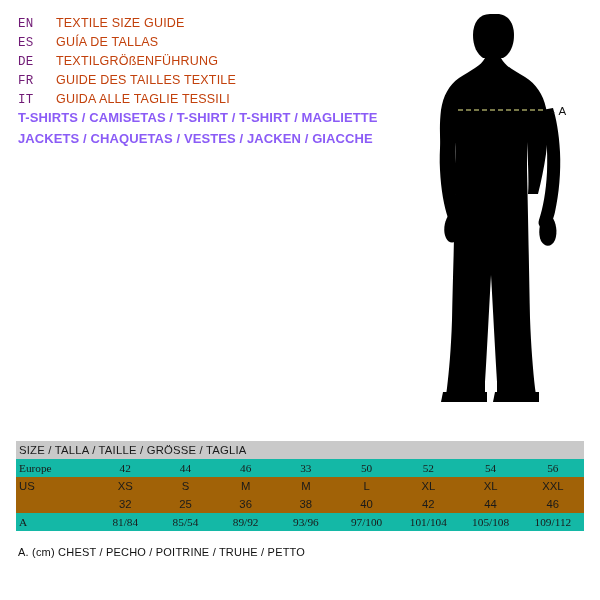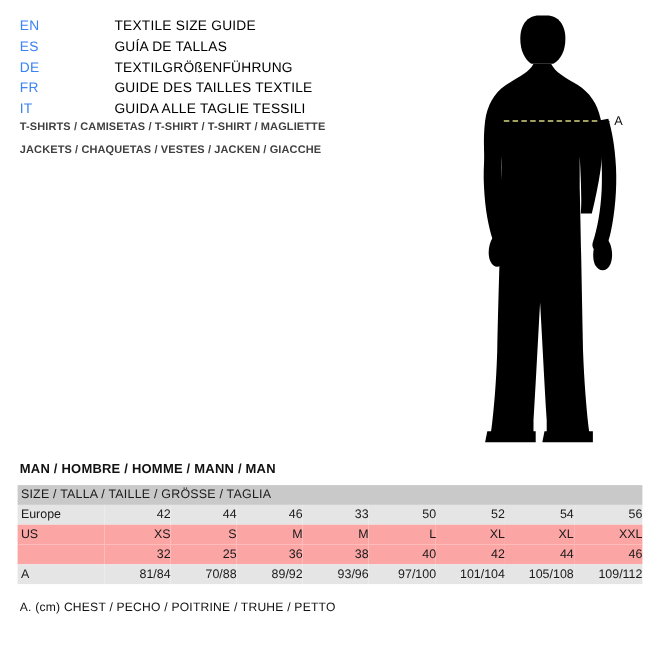--- a/index.html
+++ b/index.html
@@ -38,7 +38,8 @@
   .lang-code {
     width: 38px;
     flex: 0 0 38px;
-    color: #3b82f6;
+    color: #701a75;
+    font-family: Liberation Mono, monospace;
   }
   .lang-text {
     color: #000000;

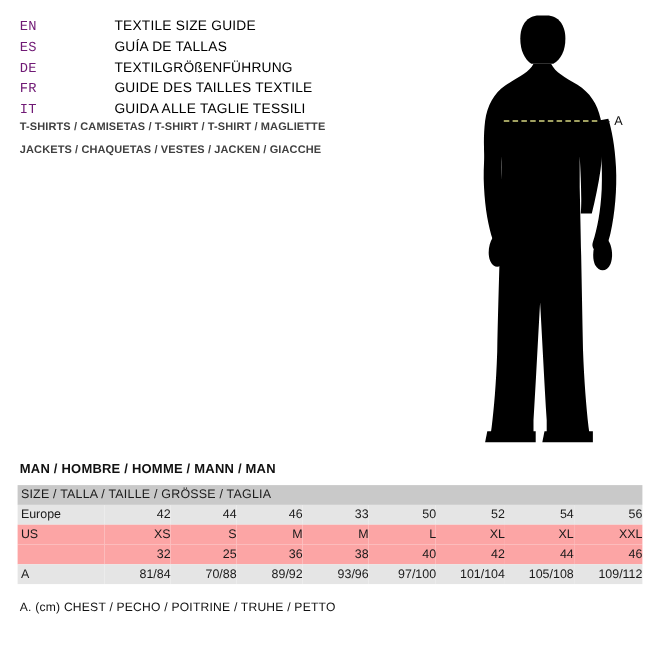--- a/index.html
+++ b/index.html
@@ -42,9 +42,8 @@
     font-family: Liberation Mono, monospace;
   }
   .lang-text {
-    color: #000000;
+    color: #c2410c;
     white-space: nowrap;
-    margin-left: 48px;
   }
 
   

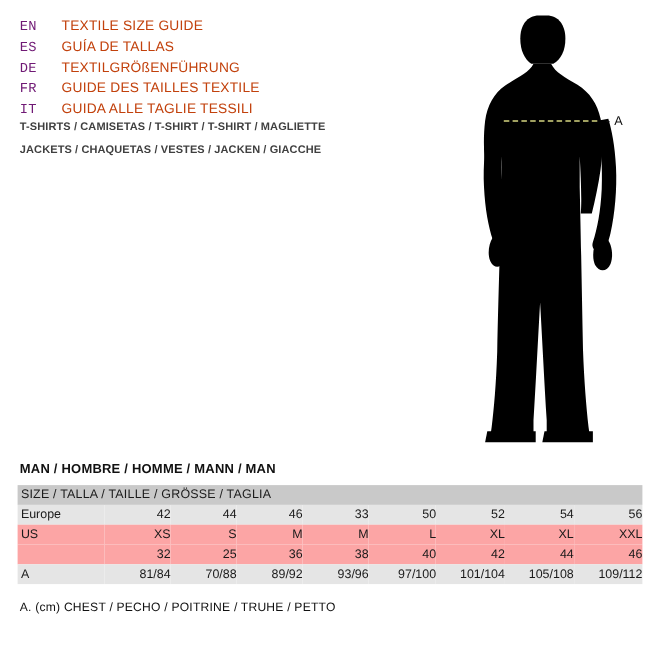--- a/index.html
+++ b/index.html
@@ -54,12 +54,12 @@
     width: 420px;
   }
   .cat-line {
-    font-size: 10px;
+    font-size: 13px;
     font-weight: bold;
     letter-spacing: 0.1px;
     height: 21px;
     white-space: nowrap;
-    color: #404040;
+    color: #8b5cf6;
   }
 
   

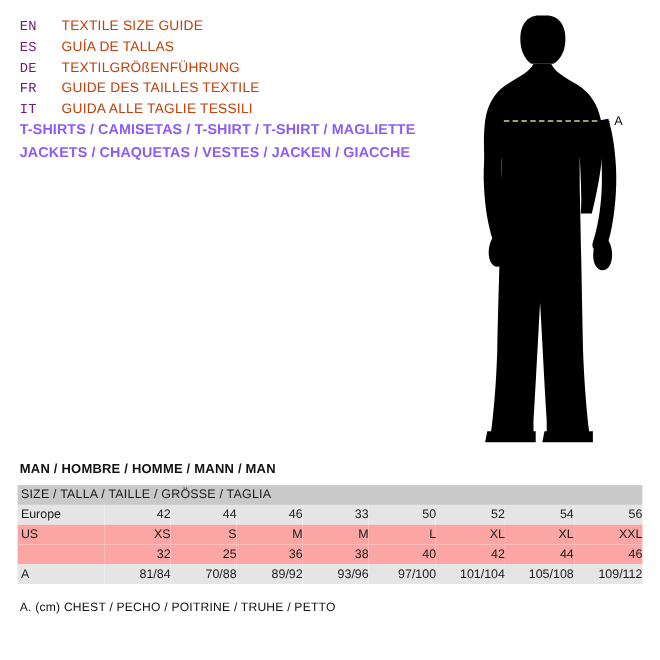--- a/index.html
+++ b/index.html
@@ -210,7 +210,6 @@
   </div>
   <div class="measure-label">- A</div>
 
-  <div class="man-title">MAN / HOMBRE / HOMME / MANN / MAN</div>
 
   <table class="size-table">
     <tbody>

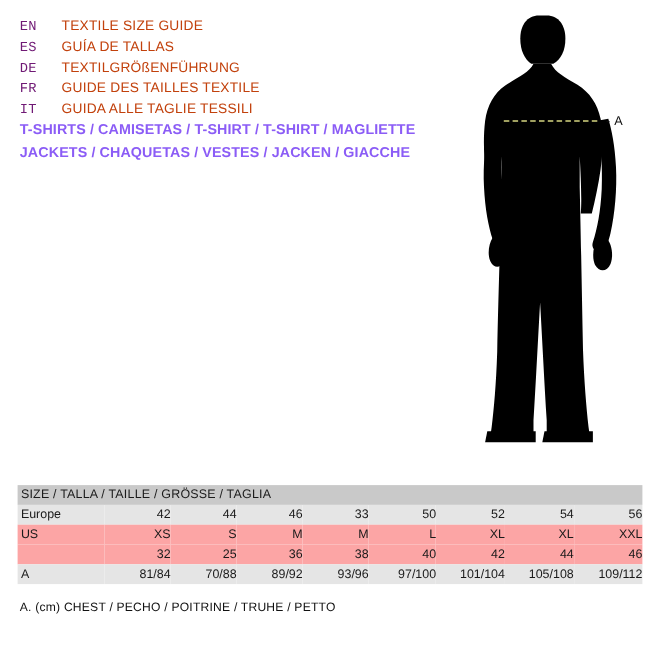--- a/index.html
+++ b/index.html
@@ -112,7 +112,7 @@
     letter-spacing: 0.2px;
   }
   .row-alt td { background: #fca5a5; }
-  .row-plain td { background: #e5e5e5; }
+  .row-plain td { background: #14b8a6; font-family: Liberation Serif, serif; }
   .col-label { width: 86px; padding-left: 3px !important; }
   .col-v { width: 68px; text-align: right; }
 

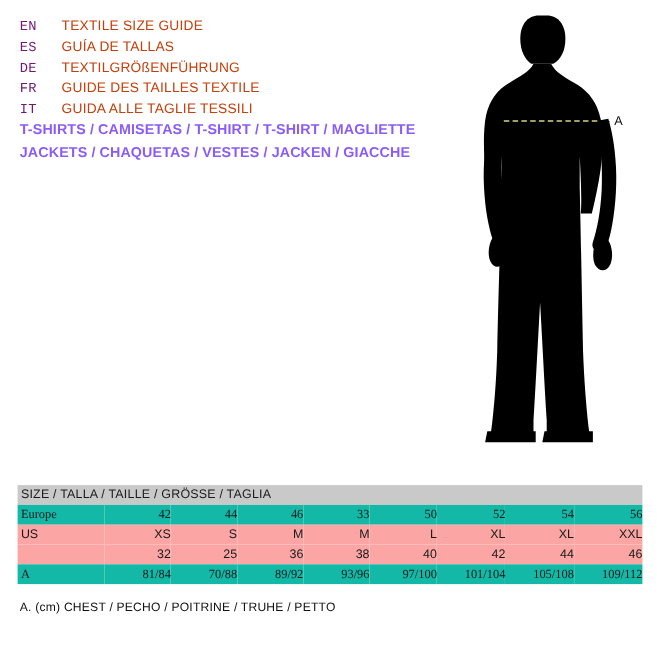--- a/index.html
+++ b/index.html
@@ -114,7 +114,7 @@
   .row-alt td { background: #fca5a5; }
   .row-plain td { background: #14b8a6; font-family: Liberation Serif, serif; }
   .col-label { width: 86px; padding-left: 3px !important; }
-  .col-v { width: 68px; text-align: right; }
+  .col-v { width: 68px; text-align: center; }
 
   .footnote {
     position: absolute;

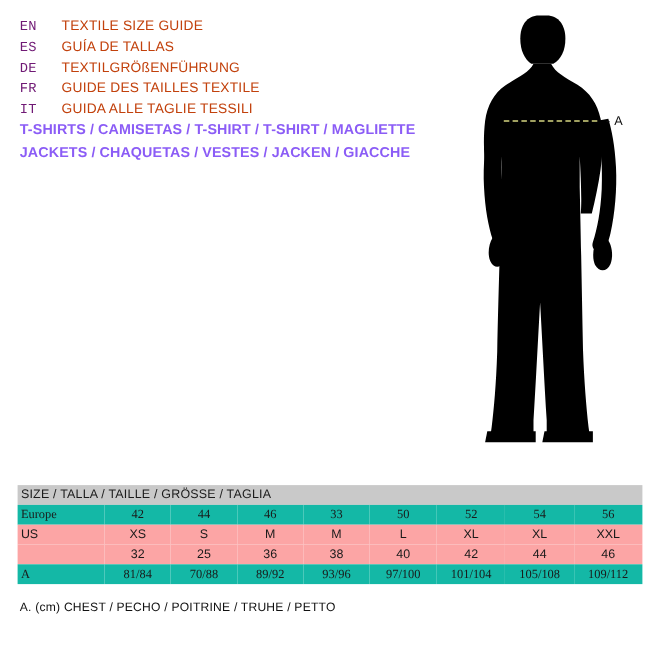--- a/index.html
+++ b/index.html
@@ -111,7 +111,7 @@
     font-weight: normal;
     letter-spacing: 0.2px;
   }
-  .row-alt td { background: #fca5a5; }
+  .row-alt td { background: #a16207; }
   .row-plain td { background: #14b8a6; font-family: Liberation Serif, serif; }
   .col-label { width: 86px; padding-left: 3px !important; }
   .col-v { width: 68px; text-align: center; }

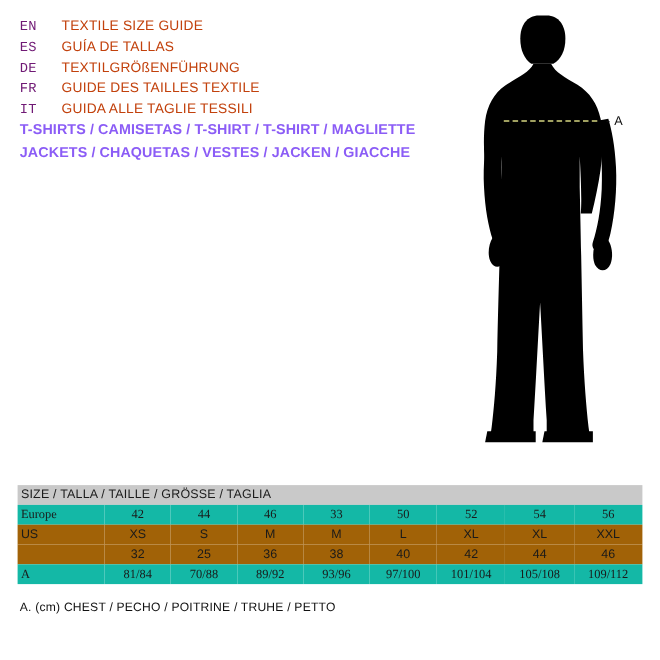--- a/index.html
+++ b/index.html
@@ -252,7 +252,7 @@
     <tr class="row-plain">
       <td class="col-label">A</td>
       <td class="col-v">81/84</td>
-      <td class="col-v">70/88</td>
+      <td class="col-v">85/54</td>
       <td class="col-v">89/92</td>
       <td class="col-v">93/96</td>
       <td class="col-v">97/100</td>

